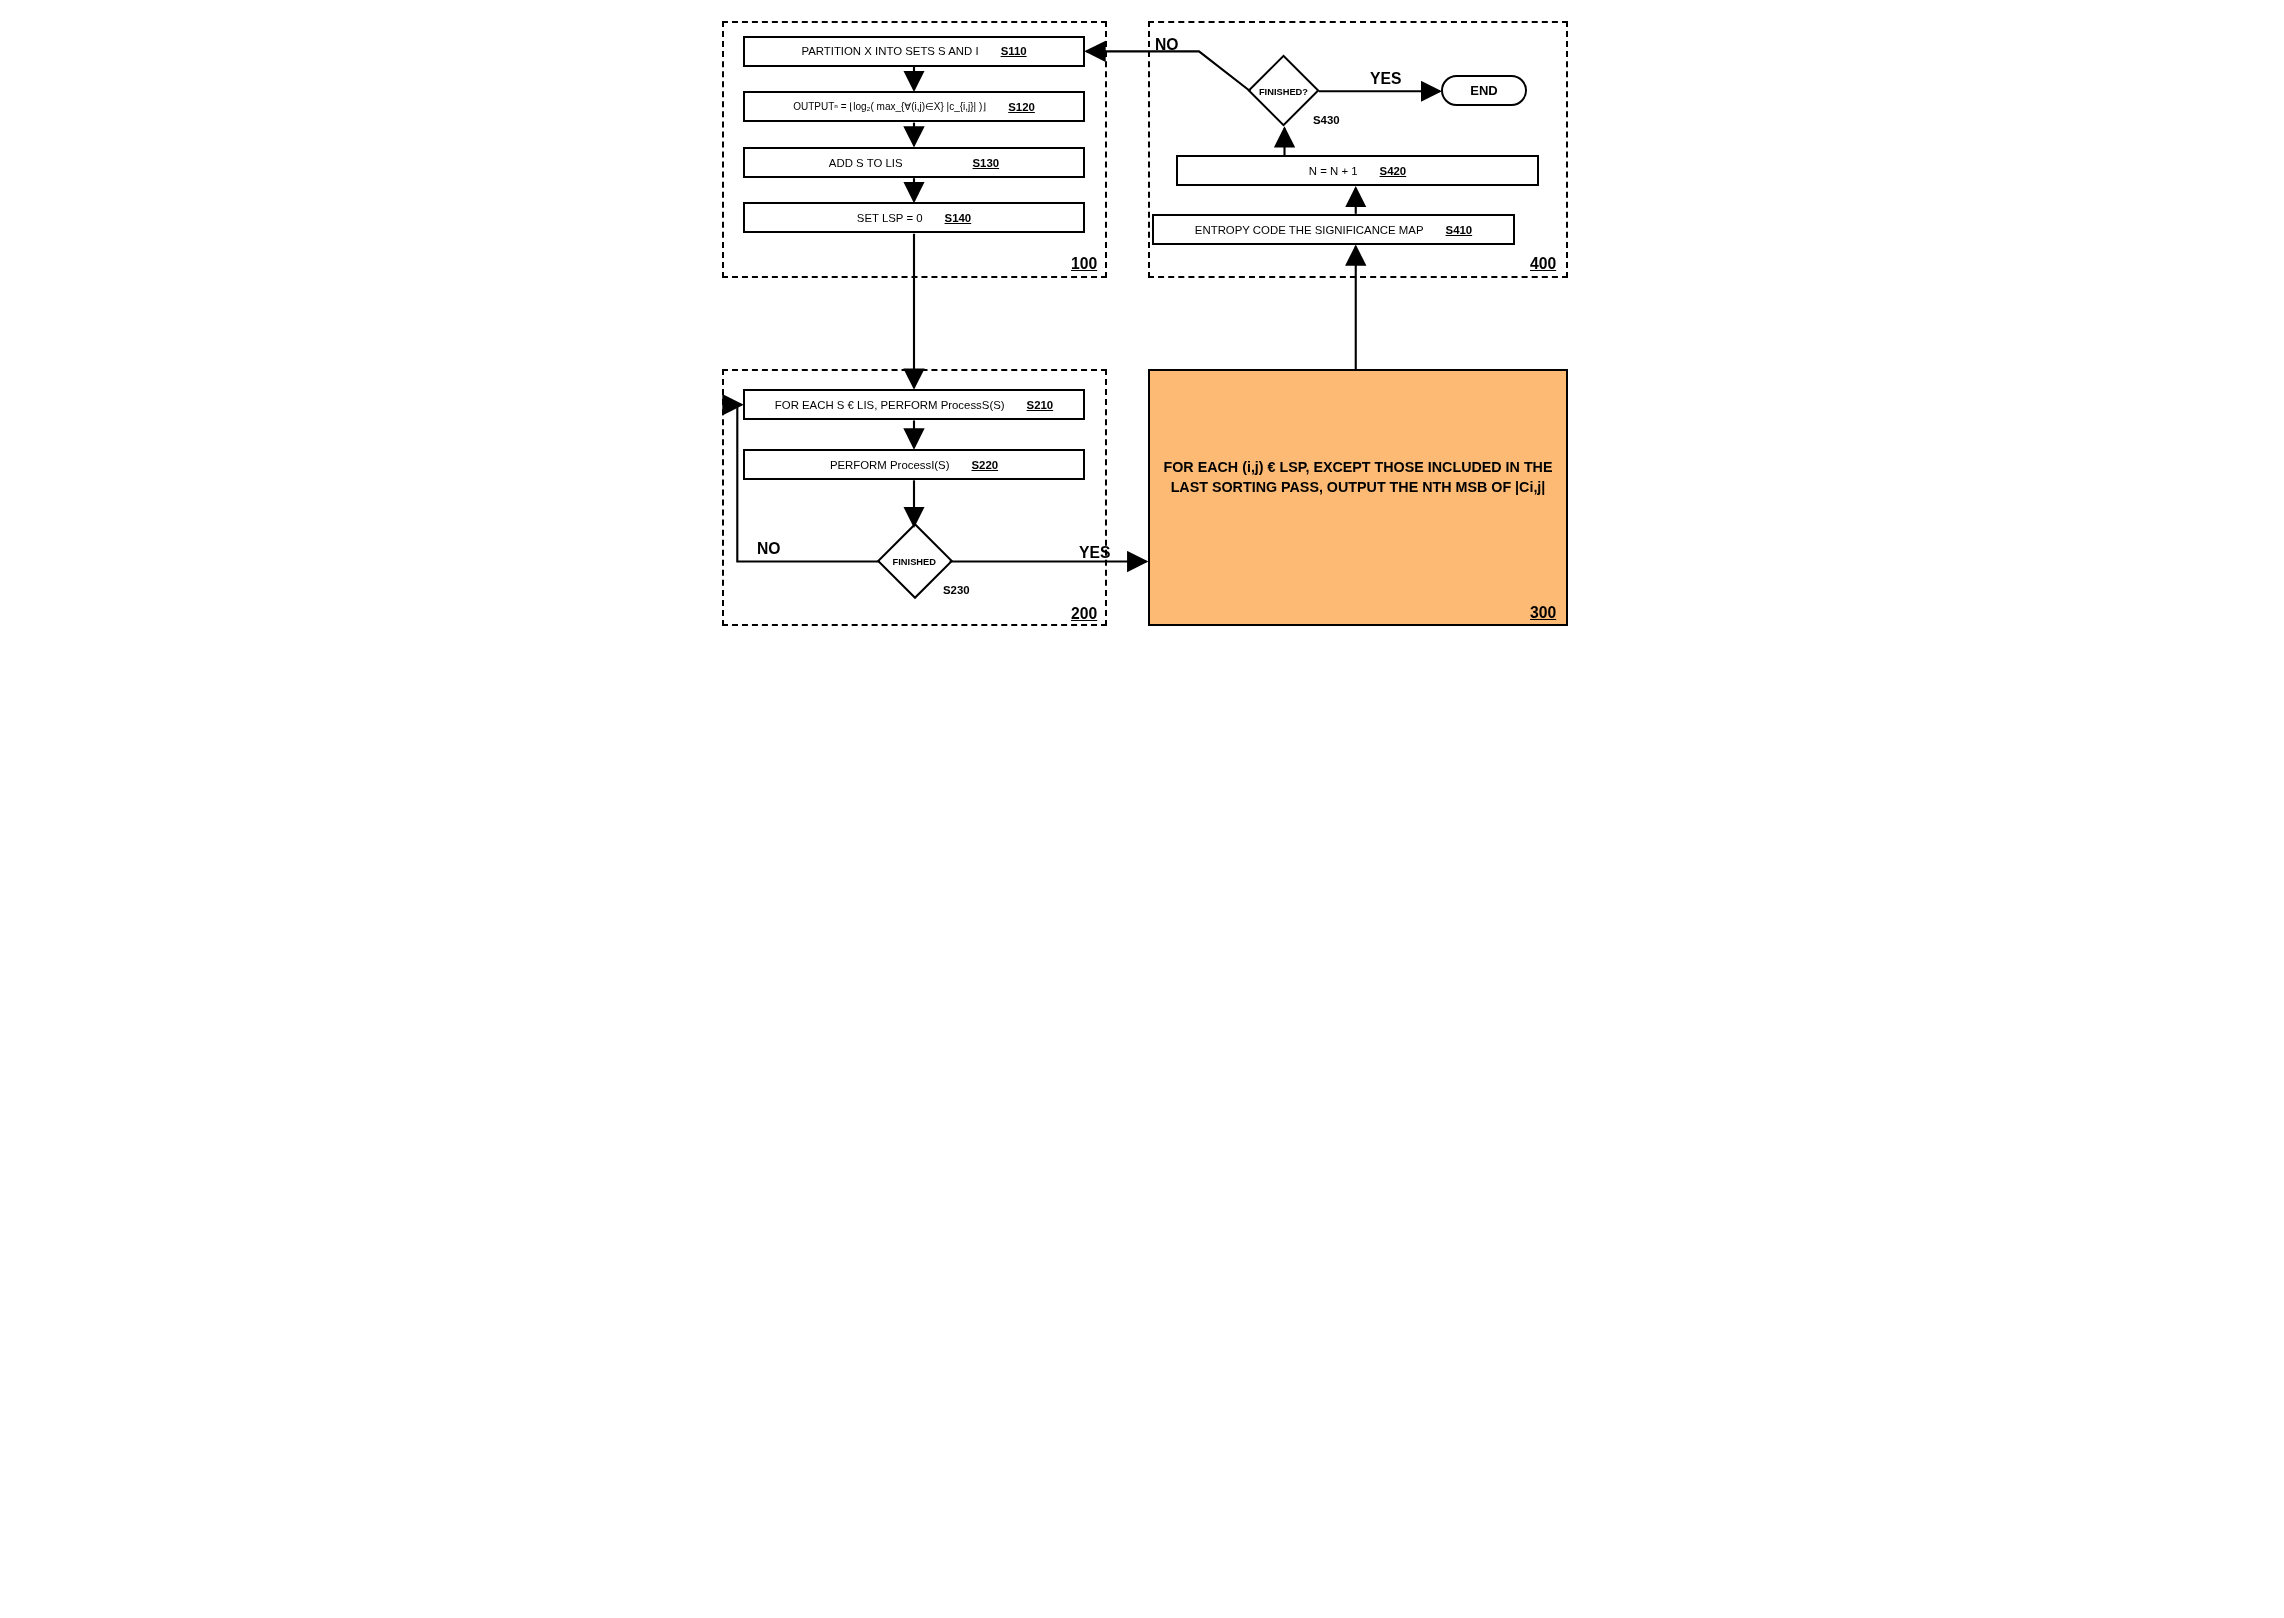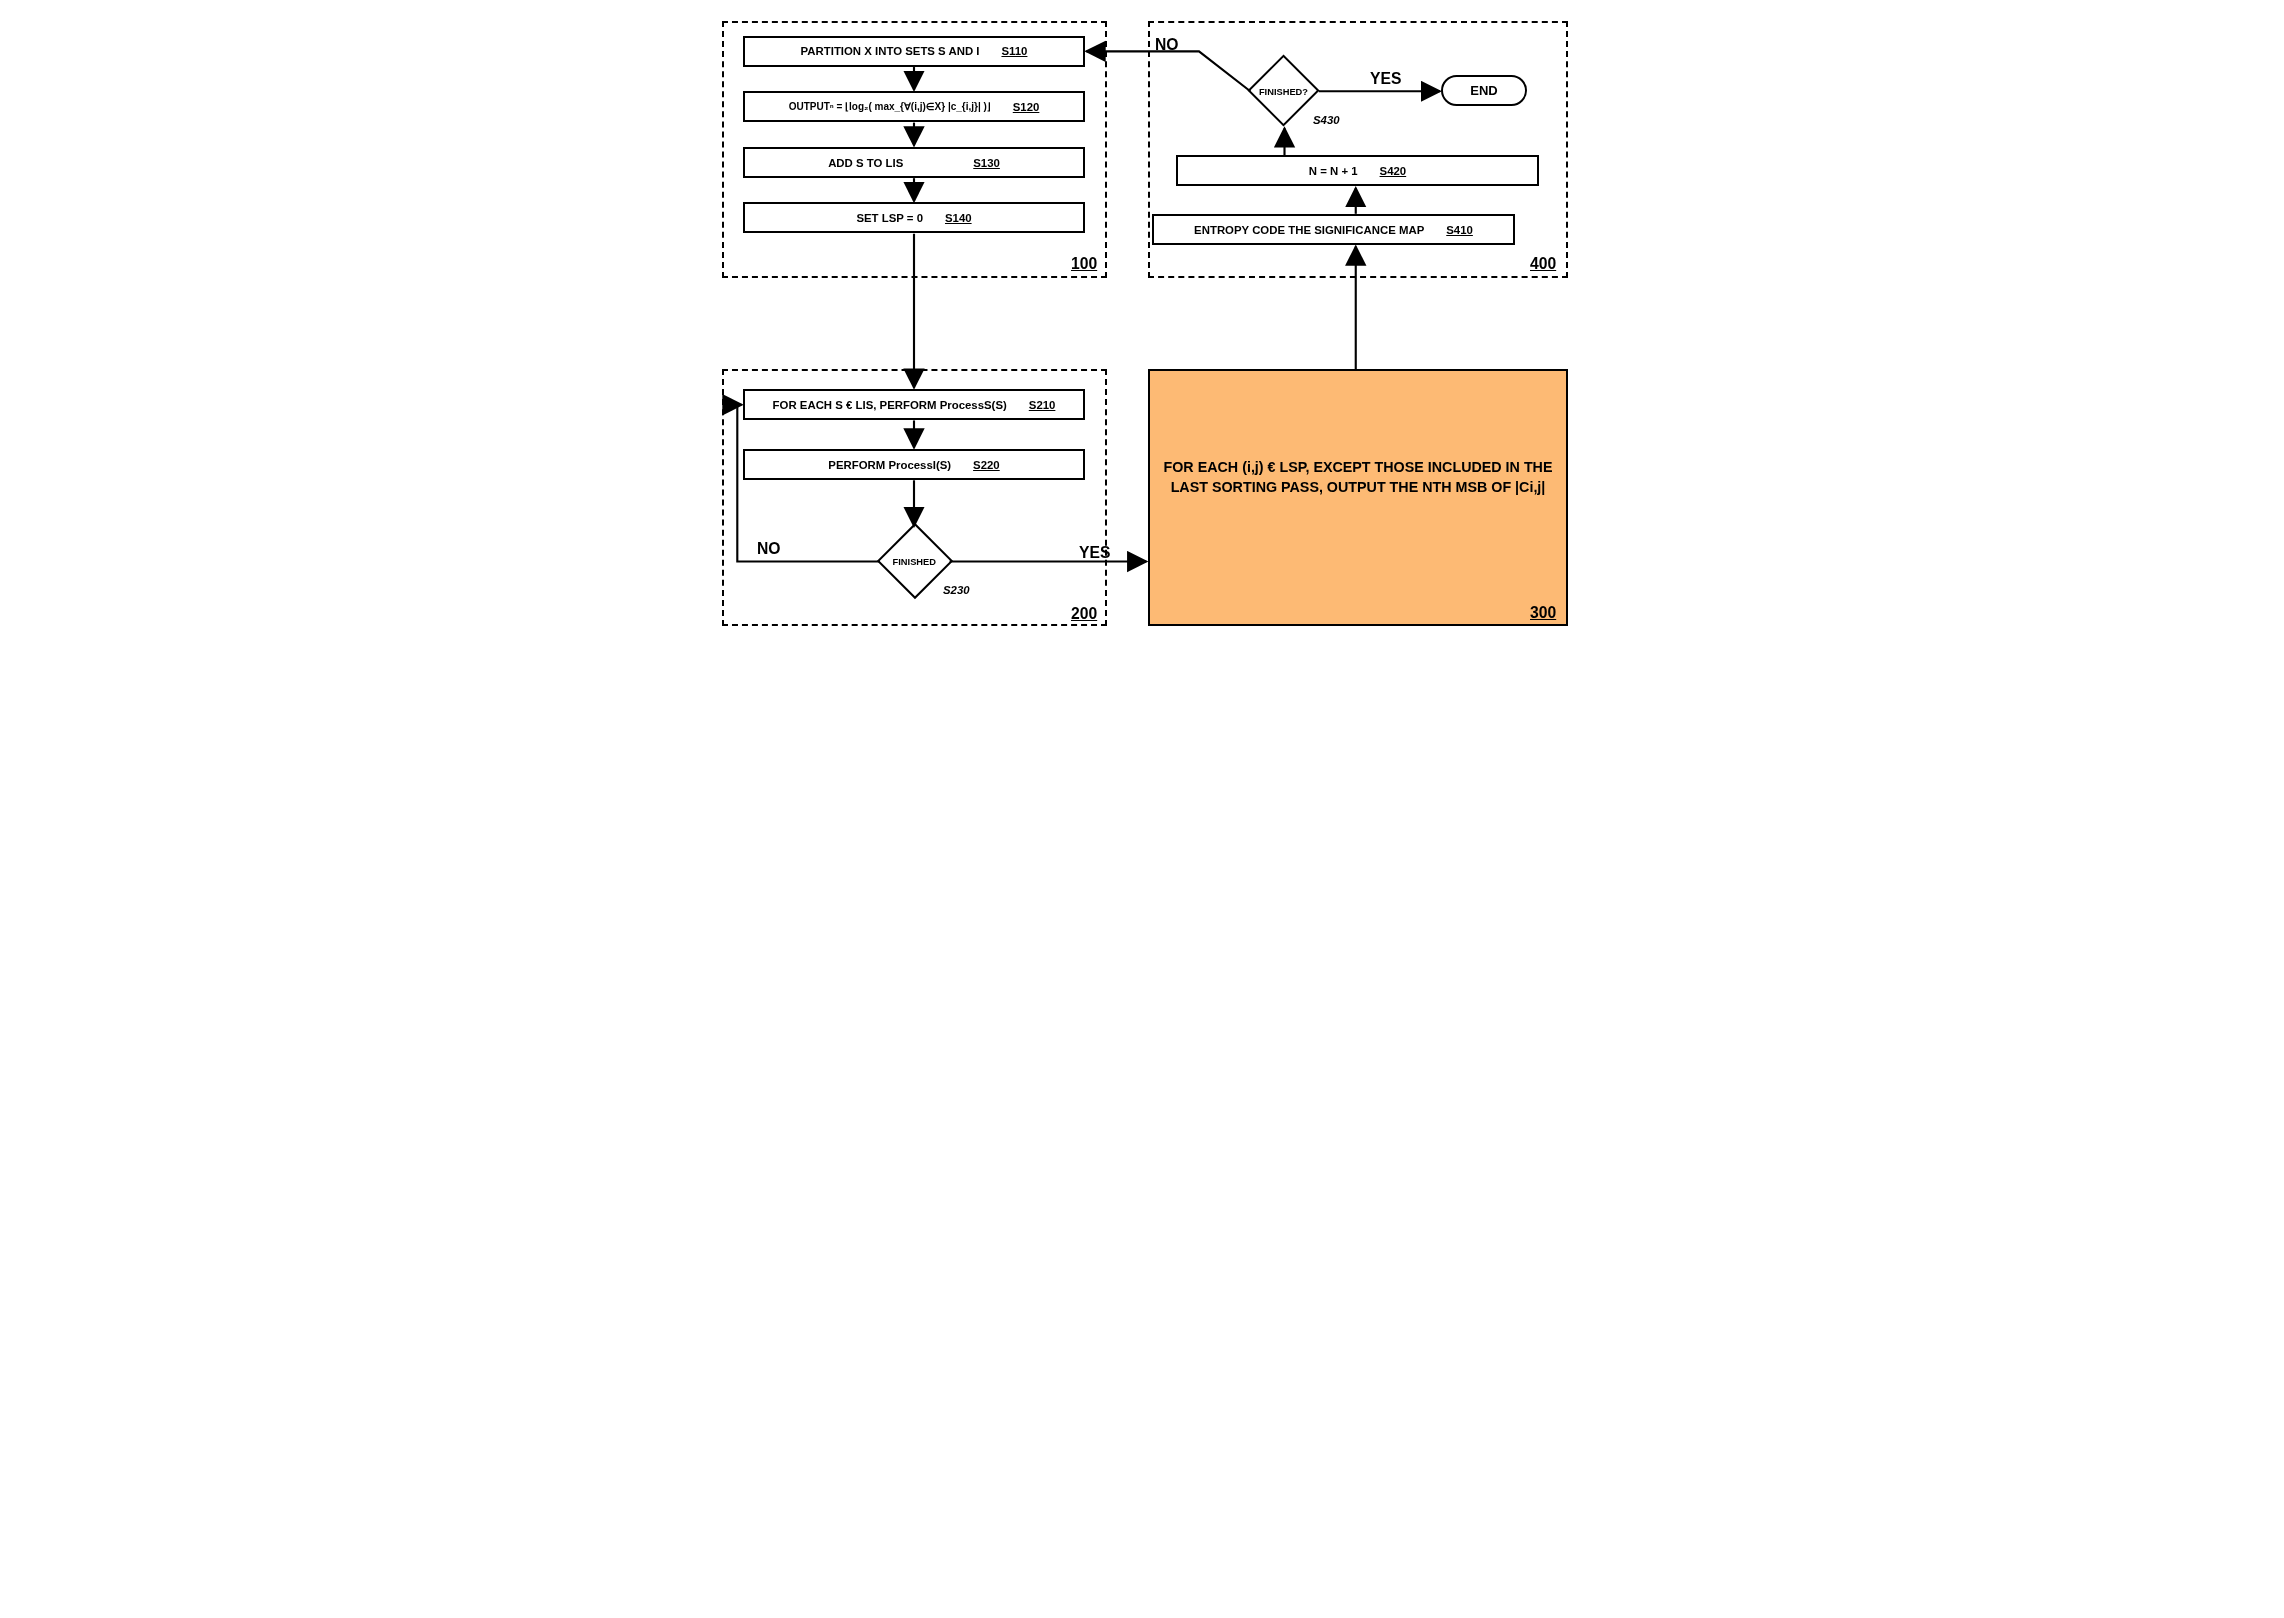--- a/index.html
+++ b/index.html
@@ -36,7 +36,7 @@
   }
   .step-label {
     font-size: 11.4px;
-    font-weight: bold;
+    font-weight: normal;
     white-space: pre-wrap;
   }
   .step-ref {

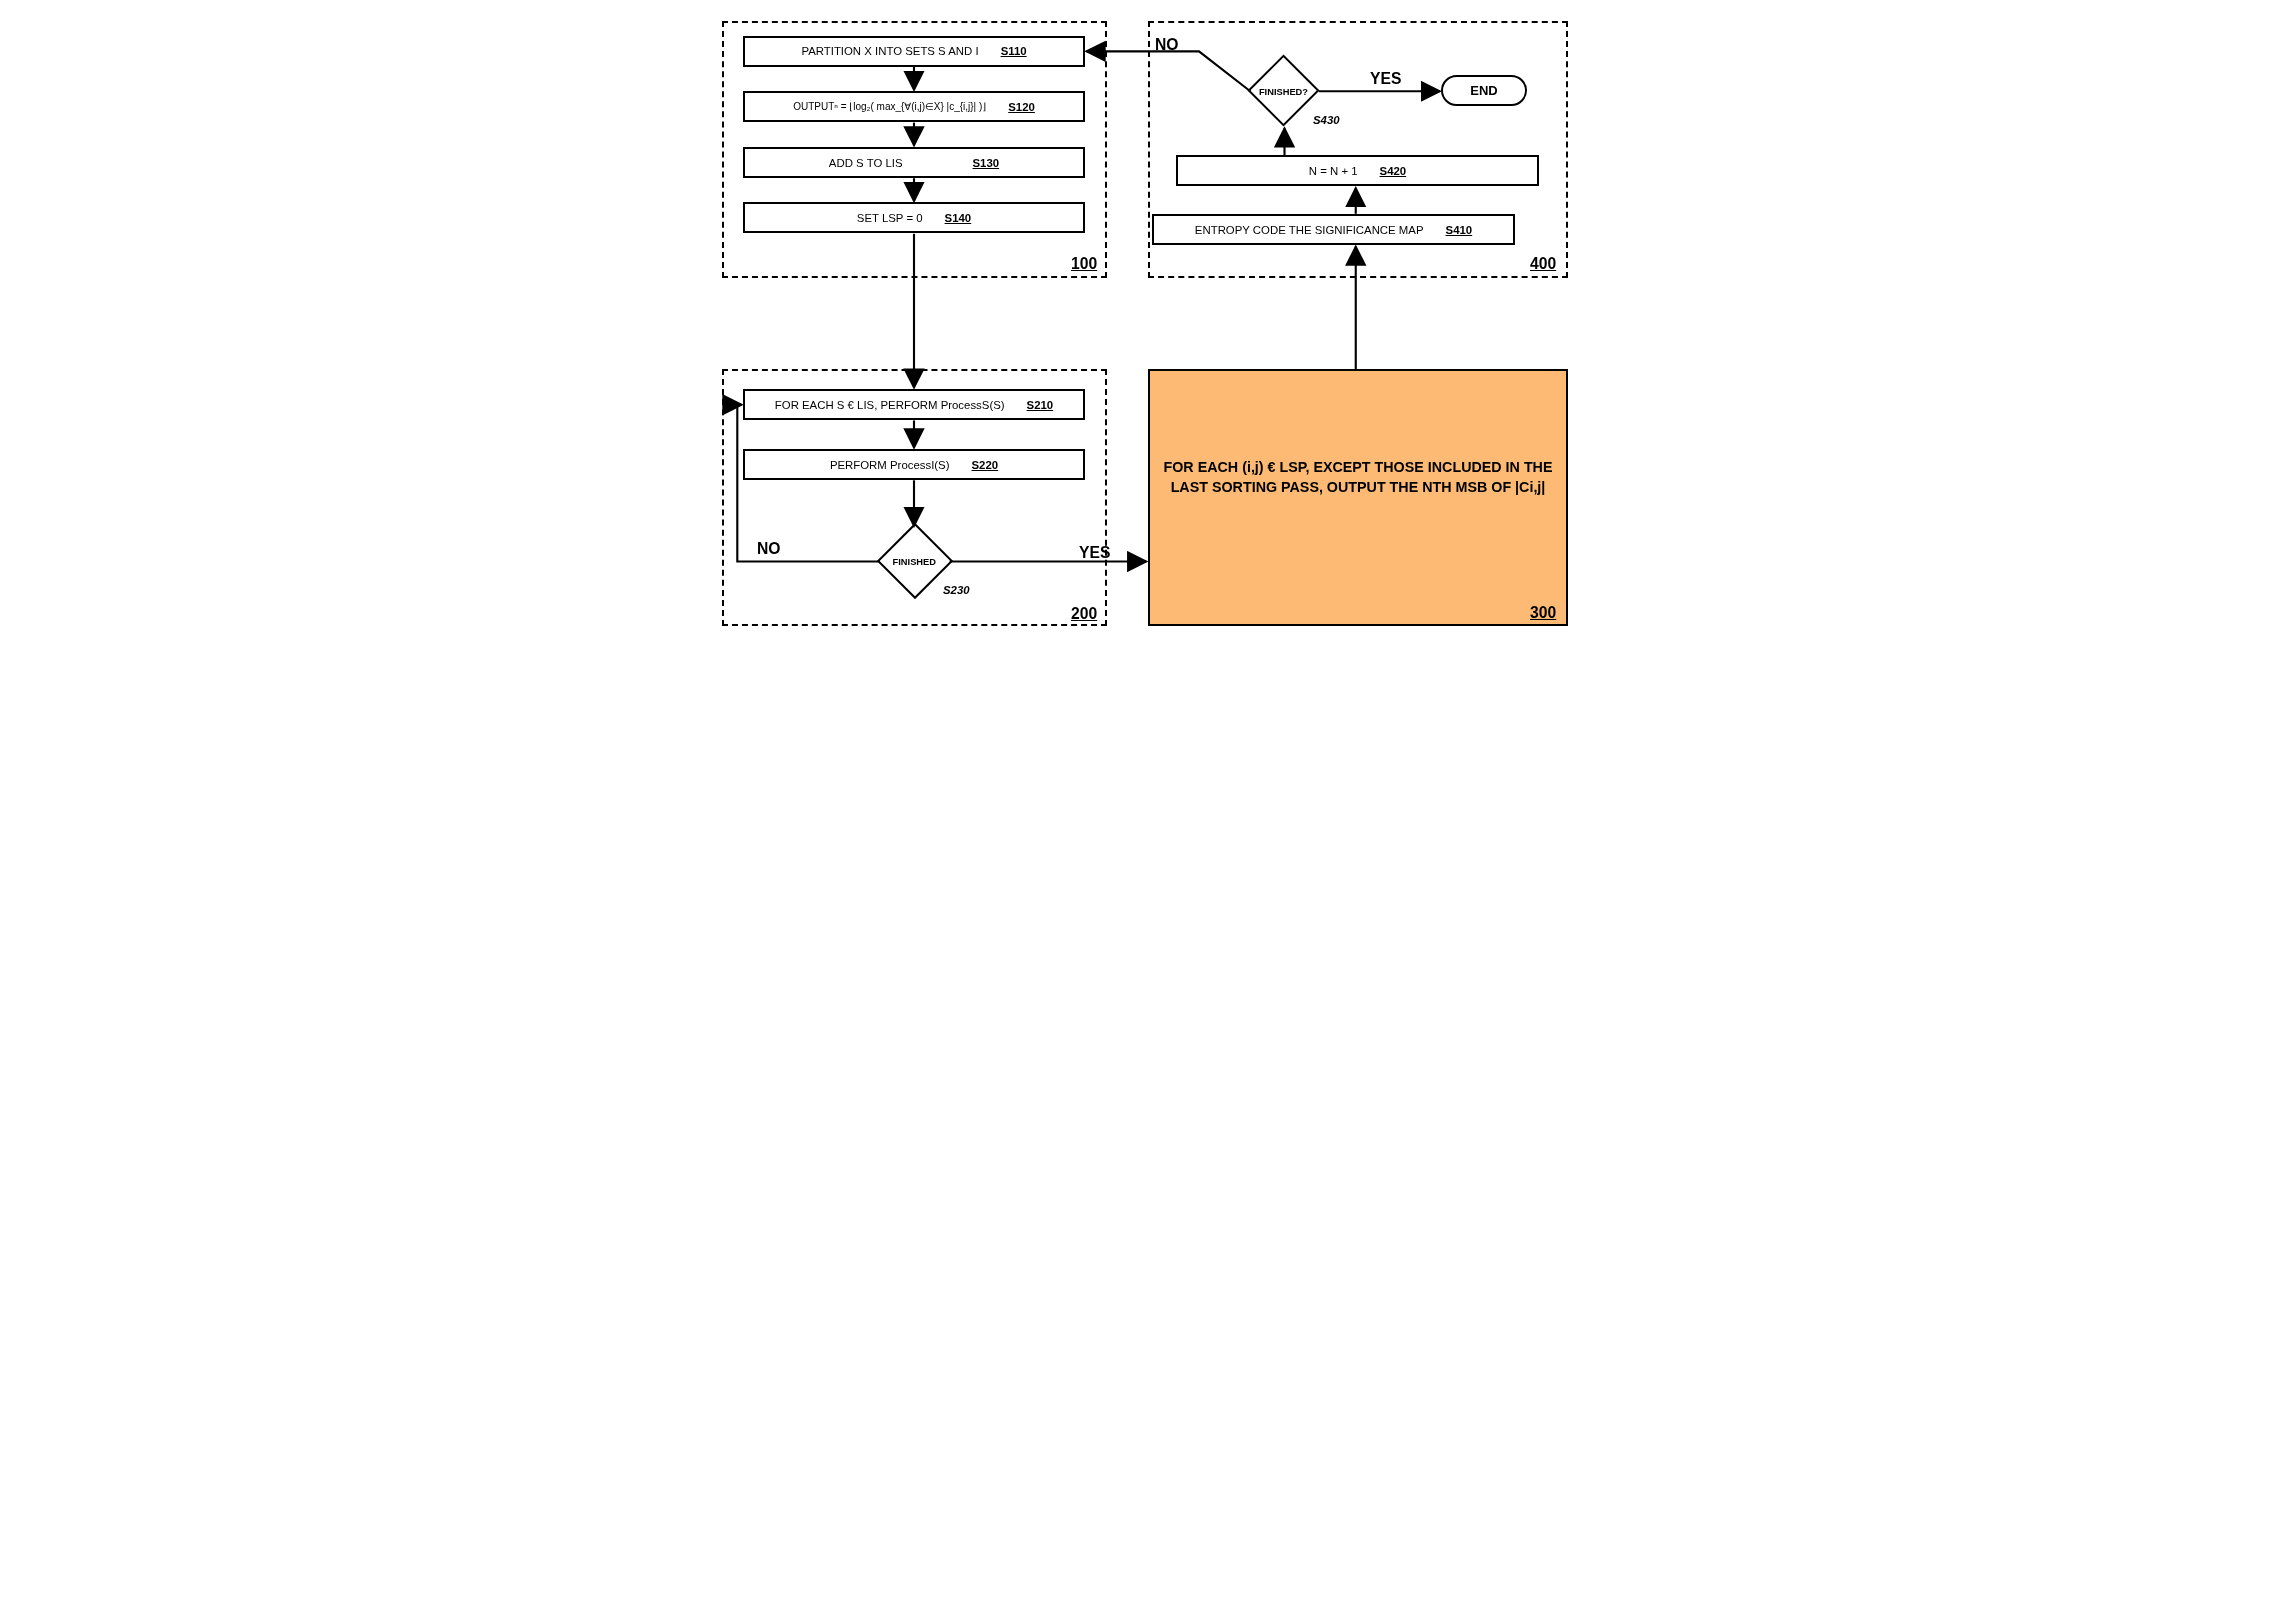--- a/index.html
+++ b/index.html
@@ -85,7 +85,6 @@
     position: absolute;
     font-size: 11.4px;
     font-weight: bold;
-    font-style: italic;
   }
   .big-text {
     position: absolute;

